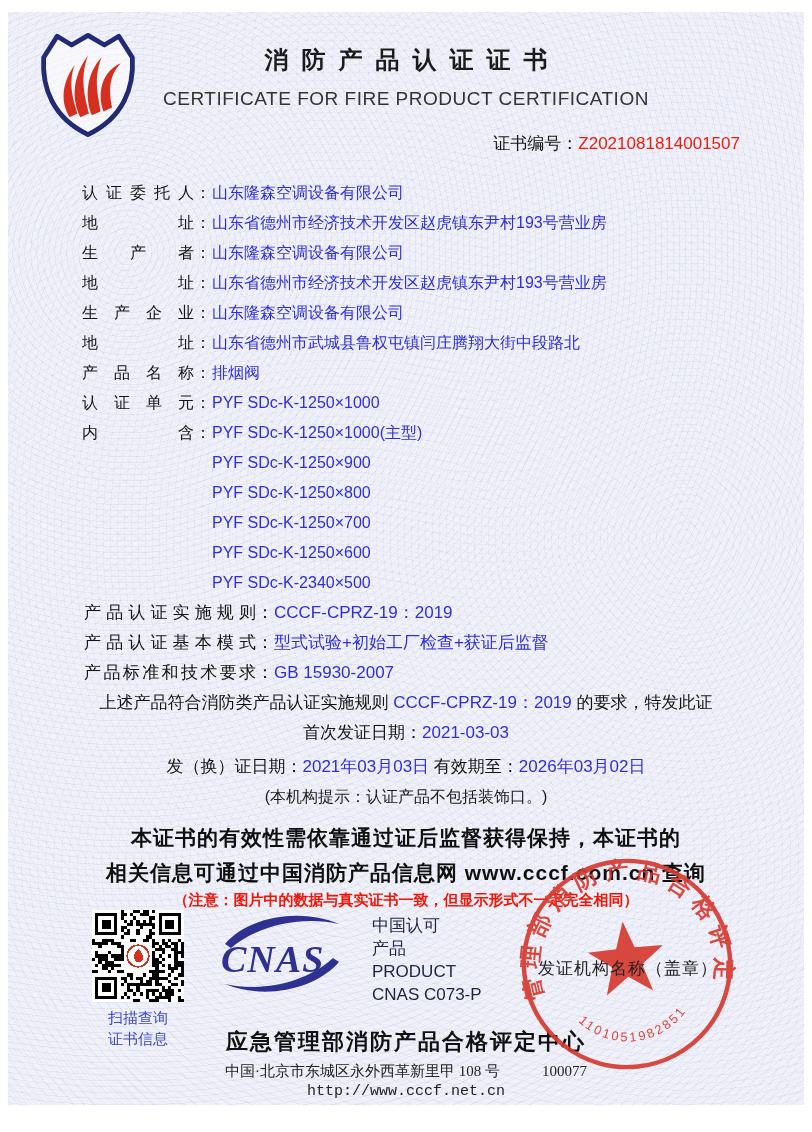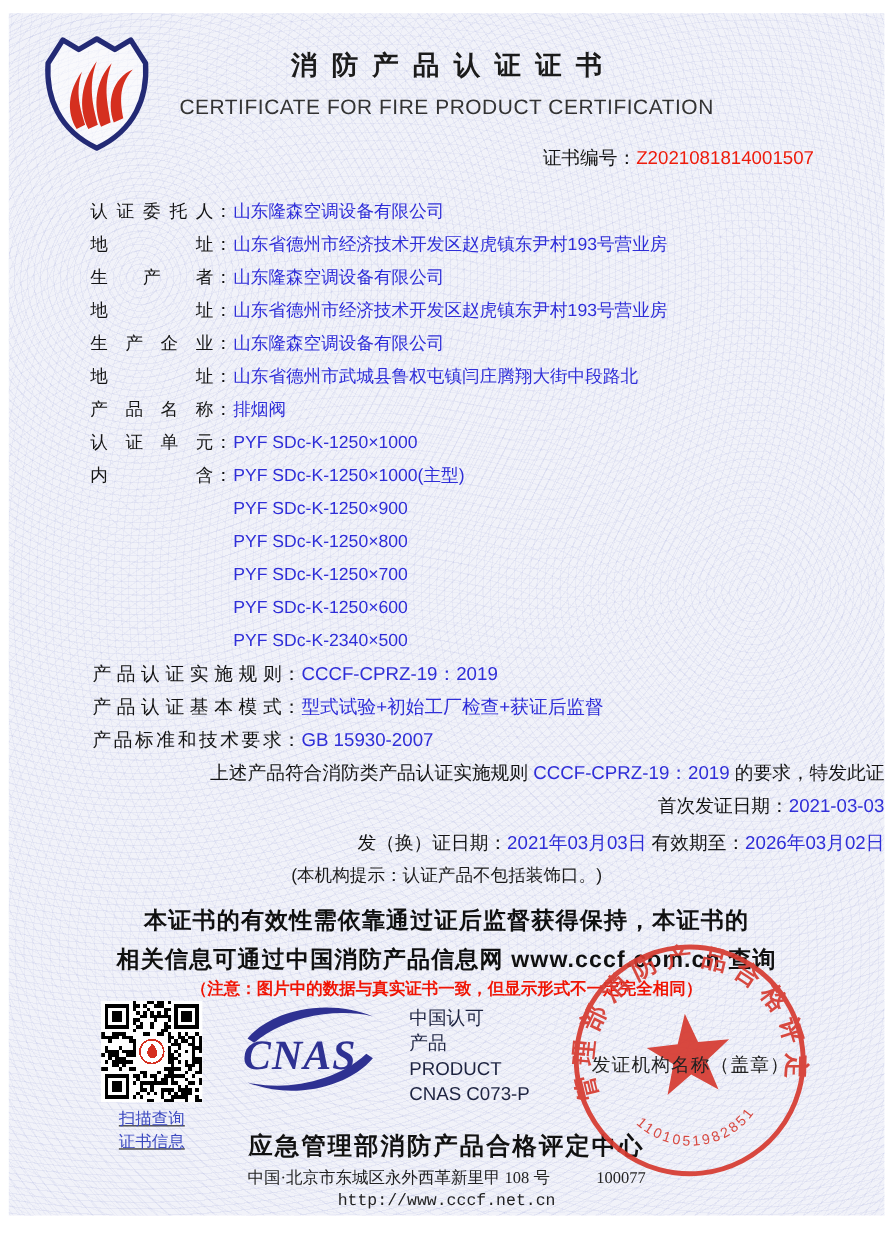--- a/index.html
+++ b/index.html
@@ -27,7 +27,7 @@
   .fvalue{color:#2f2ed8;}
   .cont{padding-left:130px;}
   .rules{padding-left:76px;font-size:17px;}
-  .center-line{text-align:right;font-size:17px;line-height:30px;}
+  .center-line{text-align:center;font-size:17px;line-height:30px;}
   .gap4{margin-top:4px;}
   .hint{text-align:center;font-size:16px;line-height:30px;color:#1b1b1b;}
   .notice{margin-top:8px;text-align:center;font-size:21px;font-weight:700;line-height:35px;letter-spacing:1px;color:#101010;}

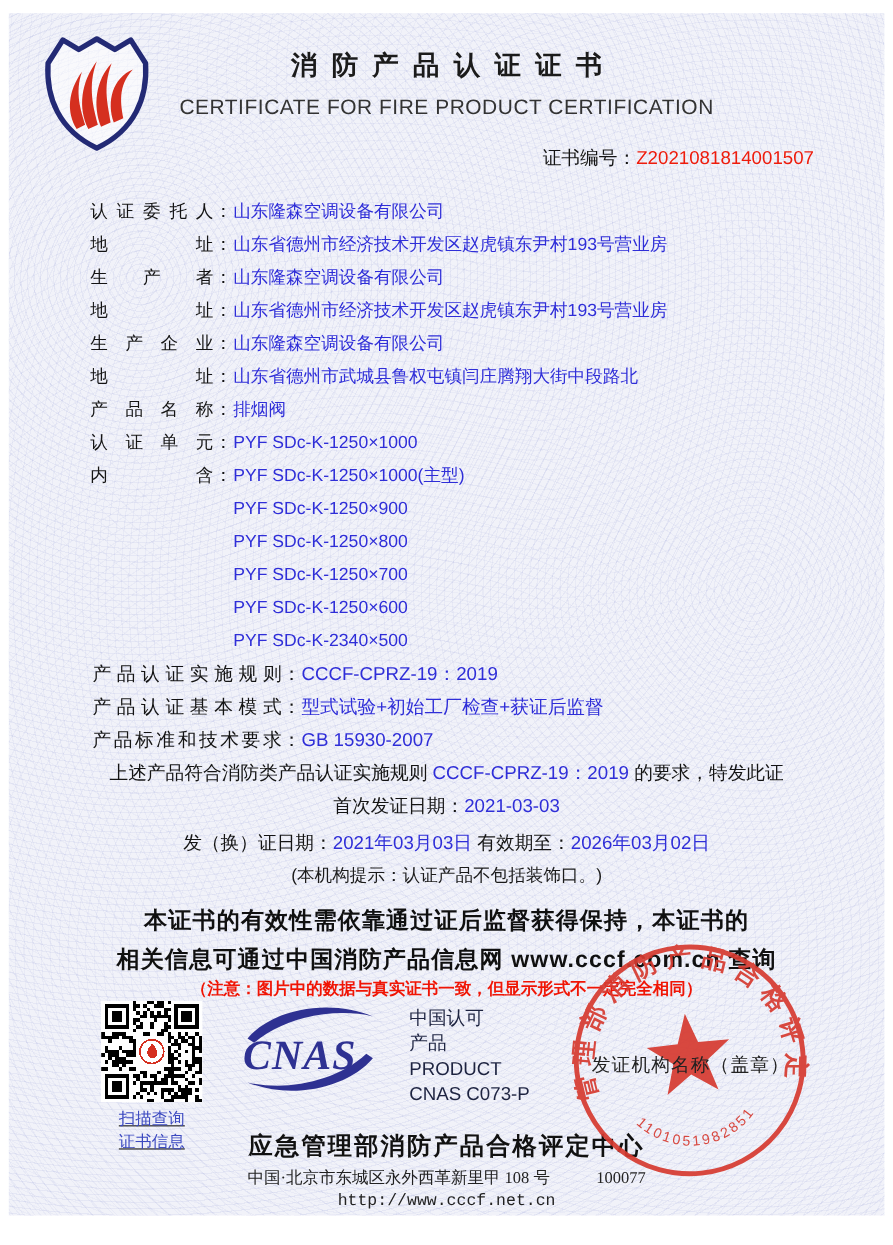--- a/index.html
+++ b/index.html
@@ -33,7 +33,7 @@
   .notice{margin-top:8px;text-align:center;font-size:21px;font-weight:700;line-height:35px;letter-spacing:1px;color:#101010;}
   .rednote{text-align:center;font-size:15px;font-weight:700;line-height:20px;color:#f01505;}
   .sealrow{position:relative;height:118px;}
-  .qrblock{position:absolute;left:75px;top:0;width:110px;text-align:center;text-decoration:underline;}
+  .qrblock{position:absolute;left:75px;top:0;width:110px;text-align:center;}
   .qrblock svg{width:92px;height:92px;display:block;margin:0 auto;background:#fff;}
   .qrcap{font-size:15px;line-height:21px;color:#3b49c0;margin-top:5px;}
   .cnas{position:absolute;left:204px;top:-2px;width:140px;height:92px;}

